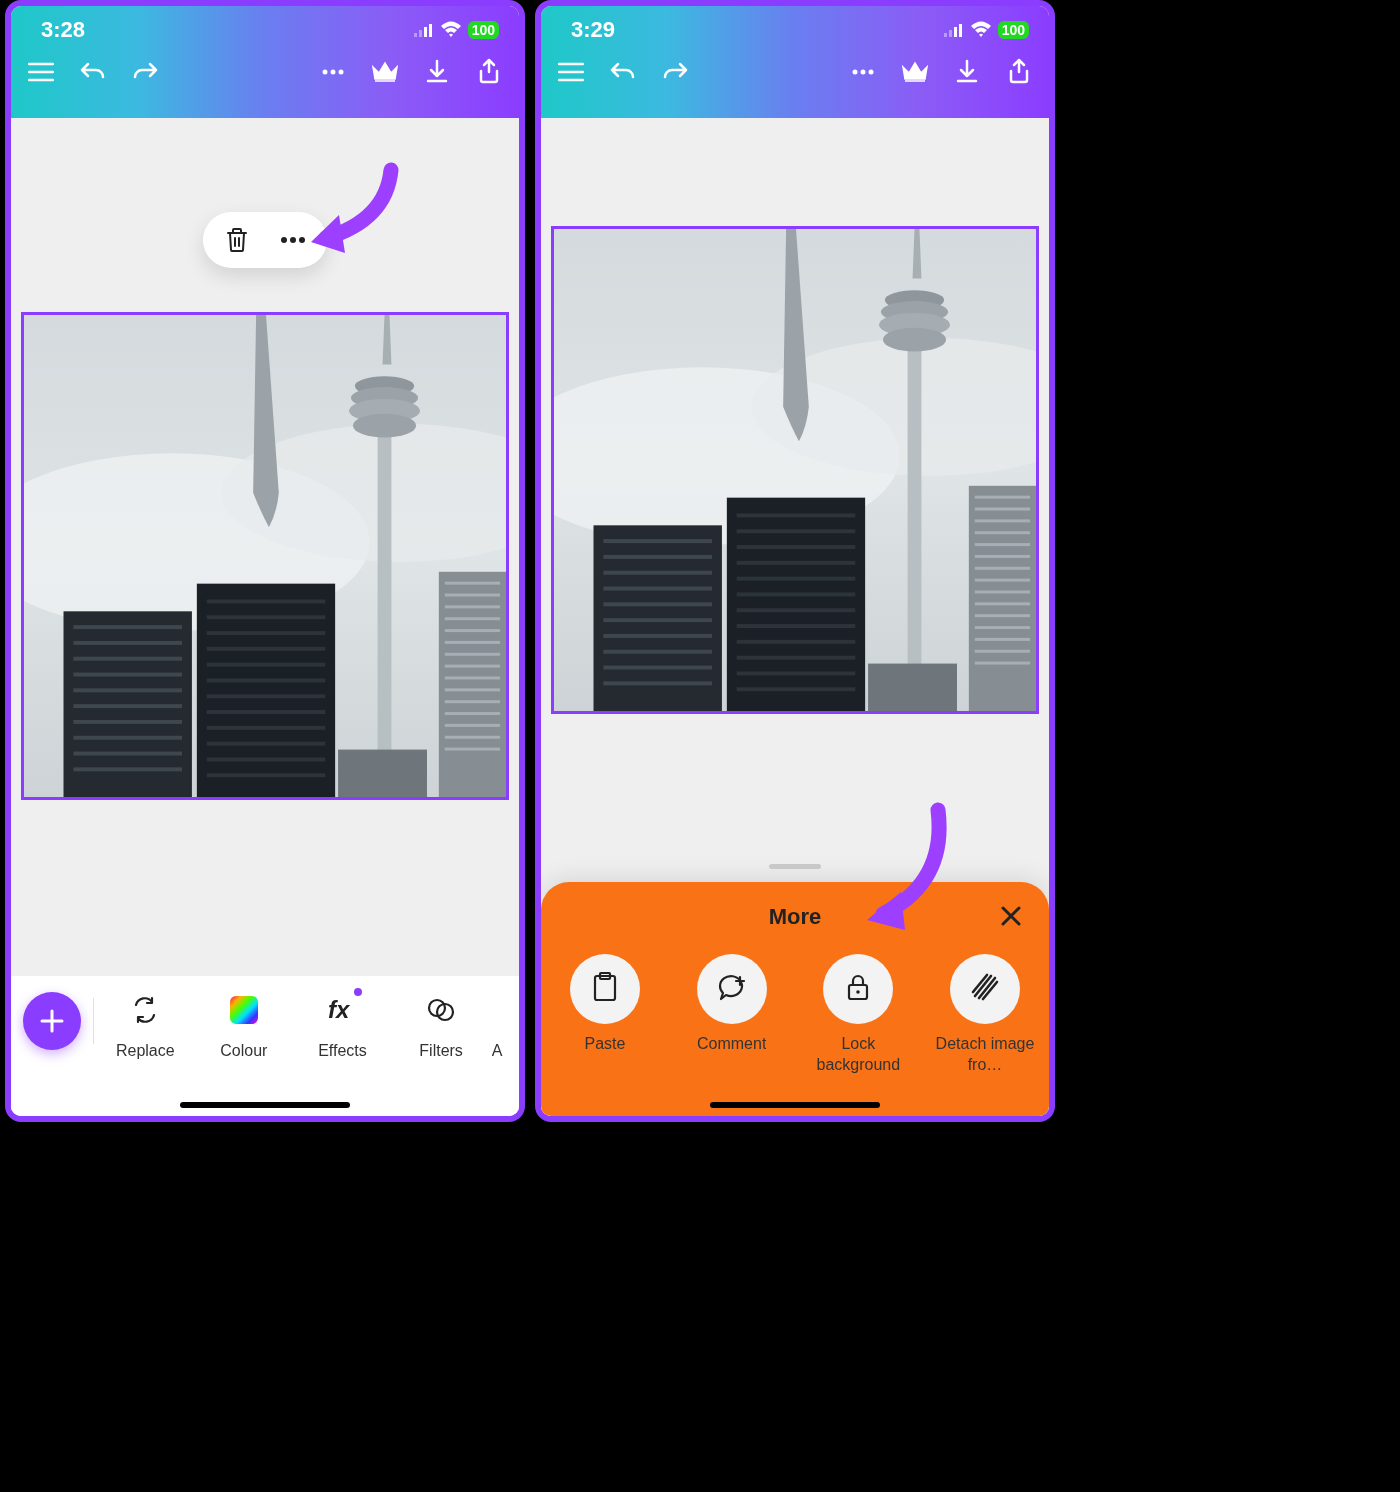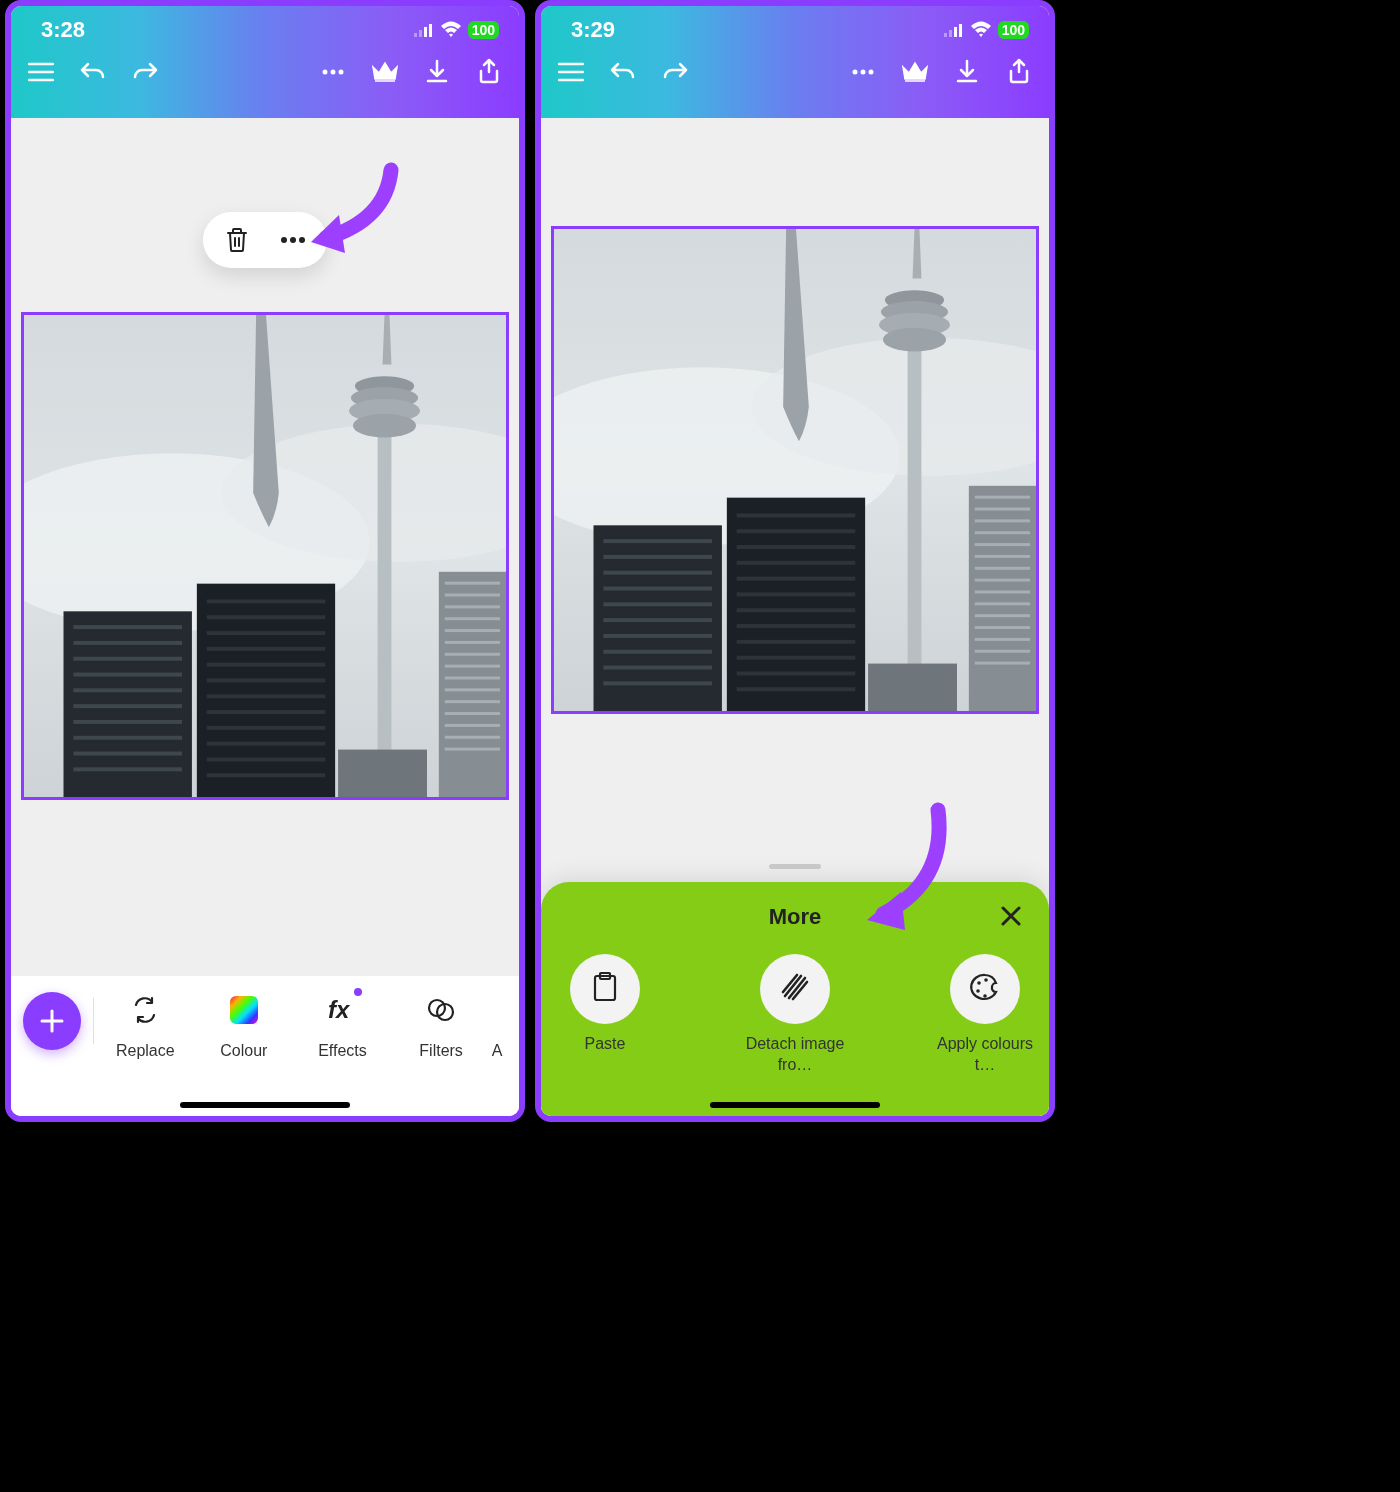--- a/index.html
+++ b/index.html
@@ -30,7 +30,7 @@
   .tb-item-label { font-size: 16px; color: #333; }
   .effect-dot { position: absolute; top: 0px; right: 28px; width: 8px; height: 8px; border-radius: 50%; background: #8b3dff;}
   .home-indicator { position: absolute; bottom: 8px; left: 50%; transform: translateX(-50%); width: 170px; height: 6px; background: #000; border-radius: 10px; }
-  .more-panel { position: absolute; bottom: 0; left: 0; right: 0; background: #84cc16; border-radius: 28px 28px 0 0; padding: 18px 12px 40px 12px; box-shadow: 0 -4px 24px rgba(0,0,0,0.1);}
+  .more-panel { position: absolute; bottom: 0; left: 0; right: 0; background: #f97316; border-radius: 28px 28px 0 0; padding: 18px 12px 40px 12px; box-shadow: 0 -4px 24px rgba(0,0,0,0.1);}
   .panel-handle-out { position:absolute; top: -18px; left:50%; transform:translateX(-50%); width: 52px; height: 5px; background: #c8c8c8; border-radius: 4px;}
   .panel-title-row { display: flex; align-items: center; justify-content: center; position: relative; margin-bottom: 24px; padding-top: 4px;}
   .panel-title { font-size: 22px; font-weight: 600; color: #222;}

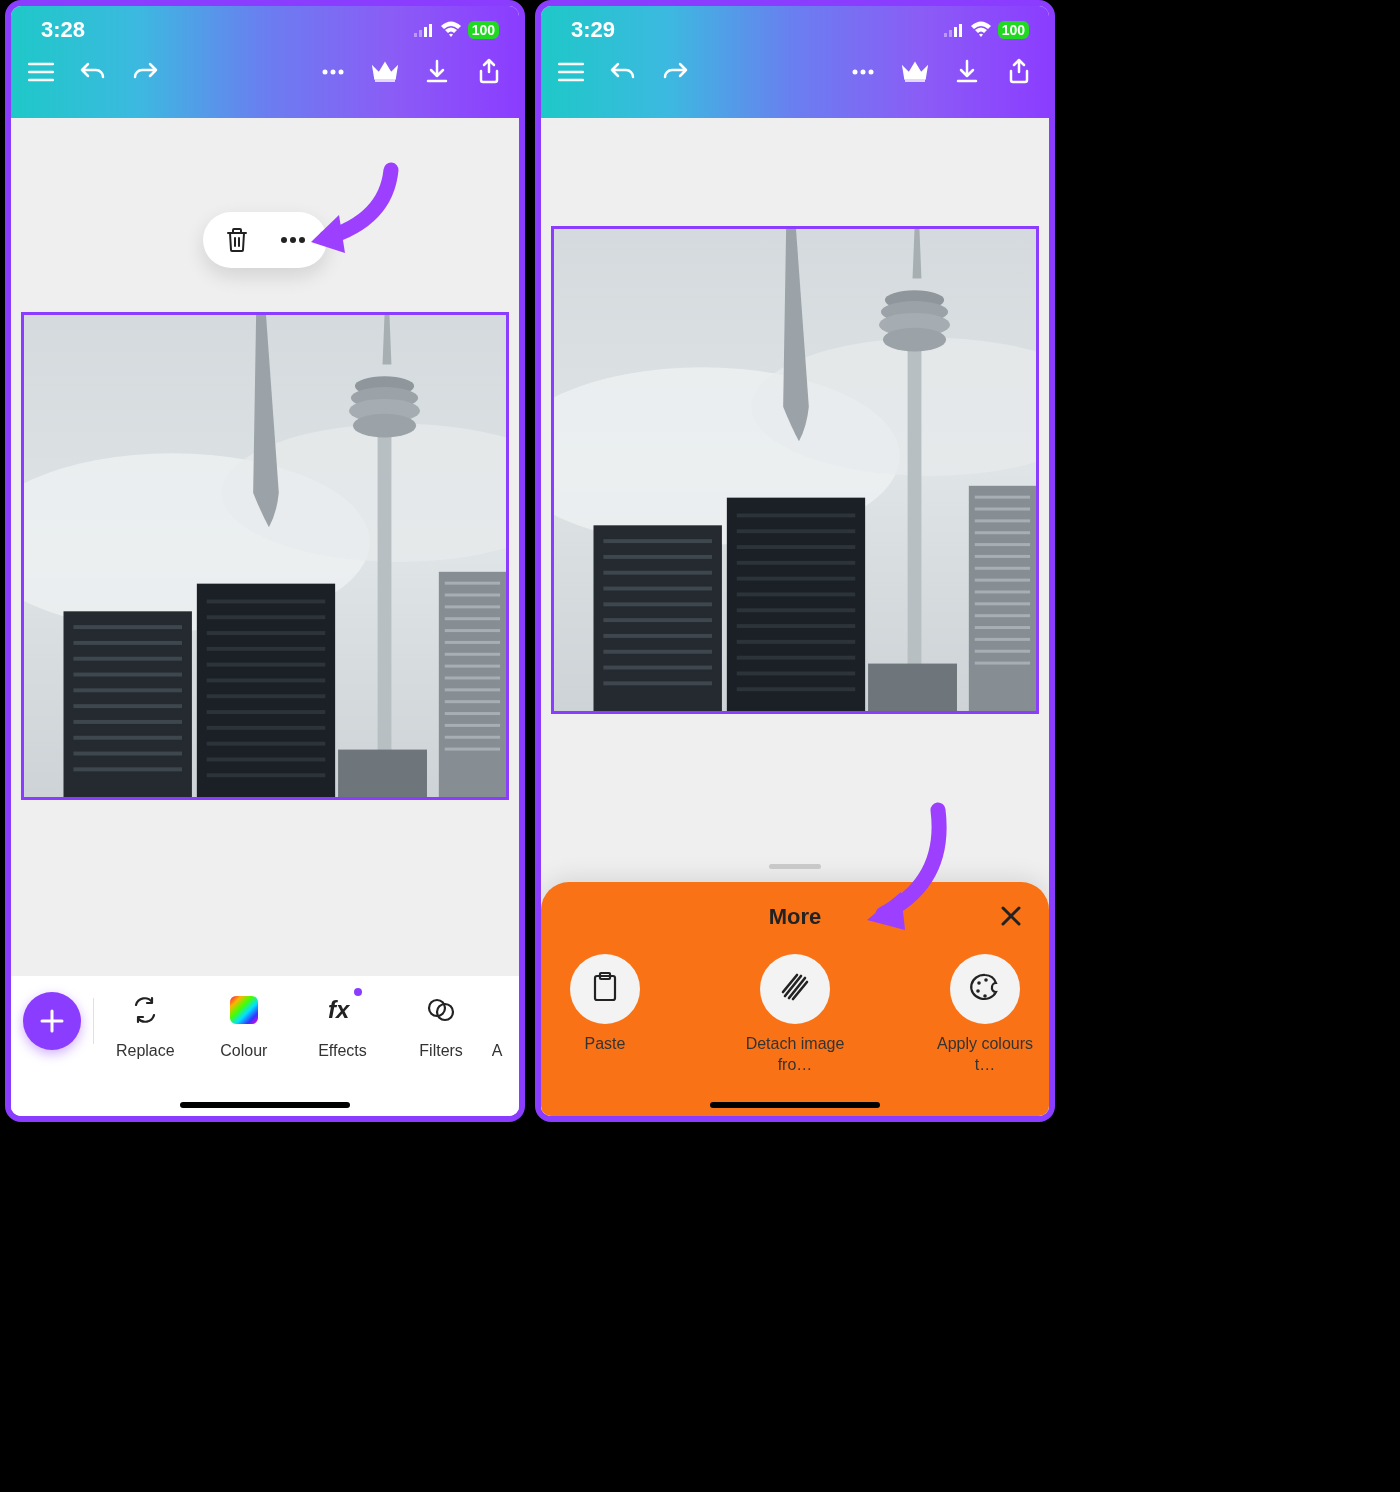--- a/index.html
+++ b/index.html
@@ -412,6 +412,15 @@
         </div>
         <div class="panel-item">
           <div class="panel-circle">
+              <span><svg width="32" height="30" viewBox="0 0 32 30">
+                  <path d="M4 14 A11 10 0 1 1 10 23 L5 27 L7 21 A11 10 0 0 1 4 14 Z" stroke="#222" stroke-width="2.2" fill="none" stroke-linejoin="round"></path>
+                  <path d="M24 5 V13 M20 9 H28" stroke="#222" stroke-width="2.2" stroke-linecap="round"></path>
+                </svg></span>
+            </div>
+          <span class="panel-label">Comment</span>
+        </div>
+        <div class="panel-item">
+          <div class="panel-circle">
               <span><svg width="30" height="30" viewBox="0 0 30 30">
                   <g stroke="#222" stroke-width="2.6" stroke-linecap="round">
                     <line x1="5" y1="24" x2="21" y2="4"></line>

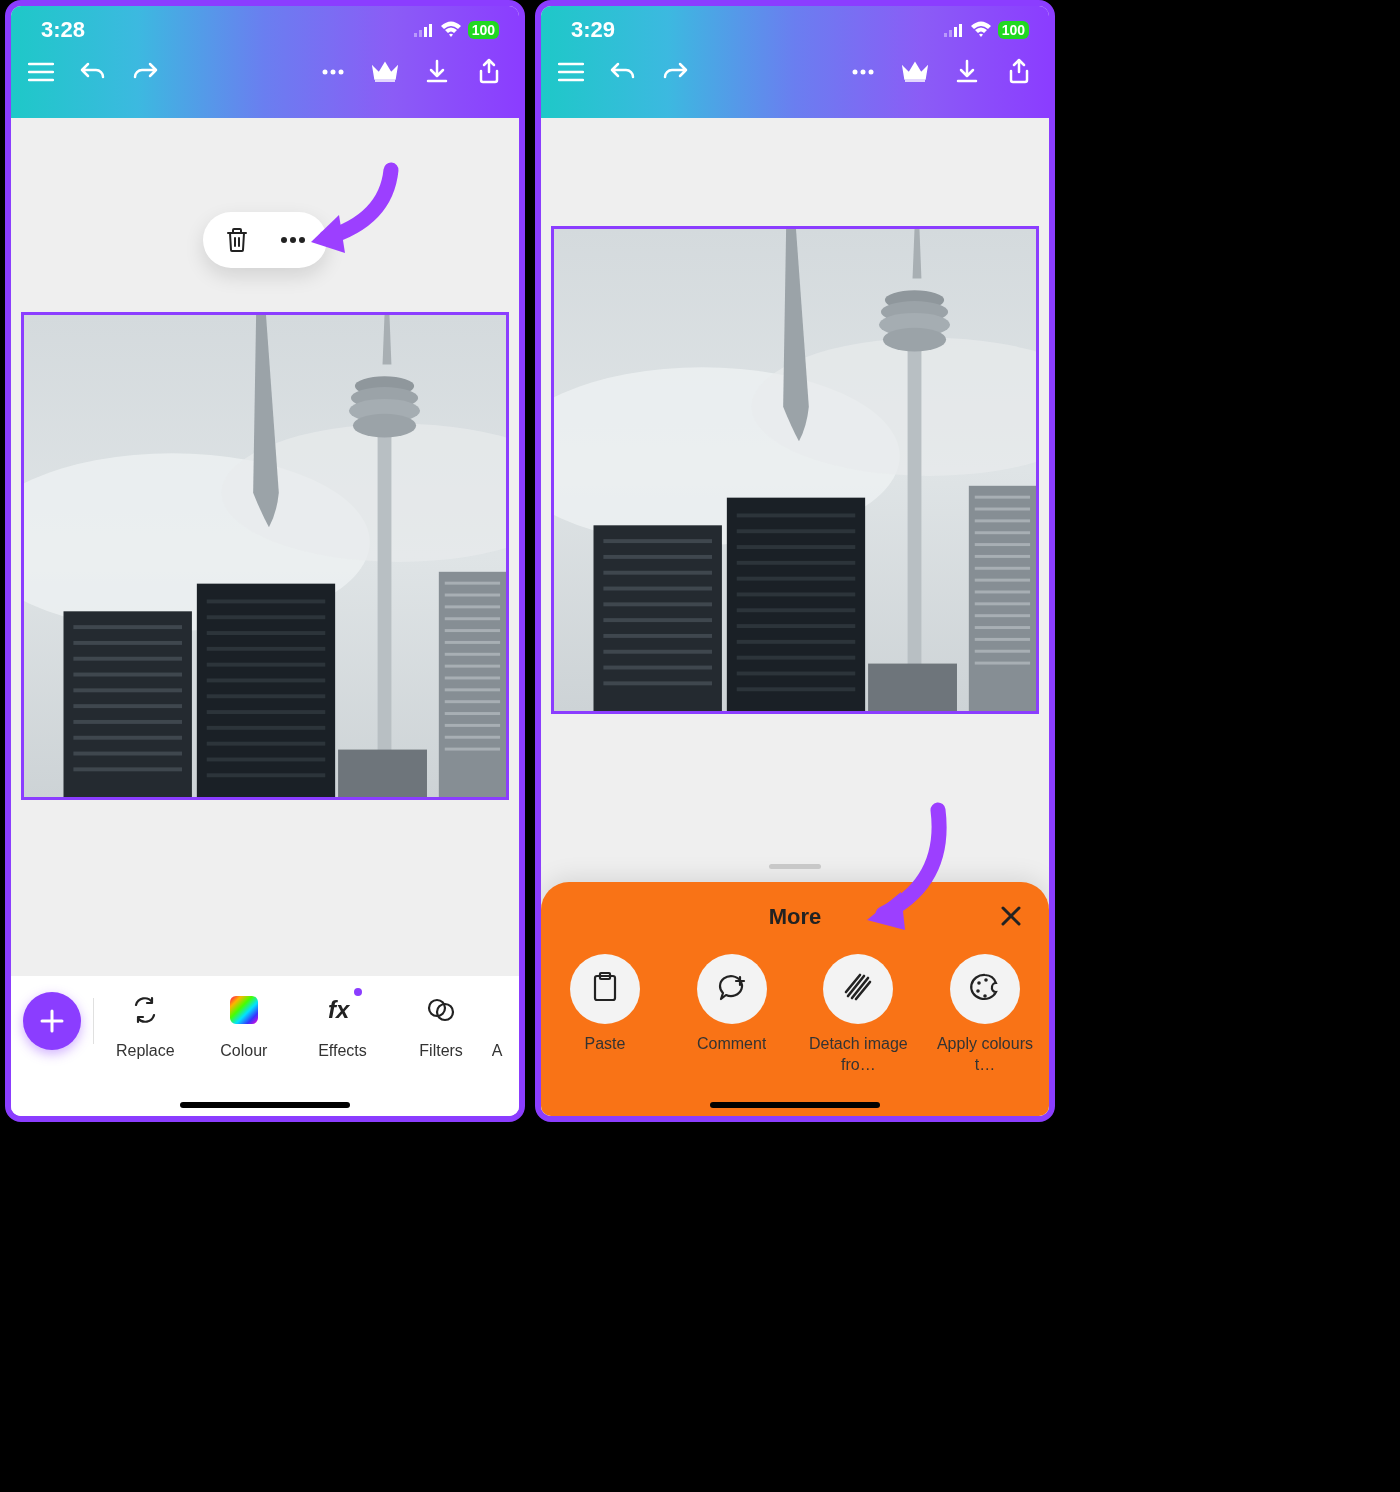--- a/index.html
+++ b/index.html
@@ -421,6 +421,16 @@
         </div>
         <div class="panel-item">
           <div class="panel-circle">
+              <span><svg width="26" height="30" viewBox="0 0 26 30">
+                  <rect x="4" y="13" width="18" height="14" rx="2" stroke="#222" stroke-width="2.2" fill="none"></rect>
+                  <path d="M8 13 V9 A5 5 0 0 1 18 9 V13" stroke="#222" stroke-width="2.2" fill="none"></path>
+                  <circle cx="13" cy="20" r="1.8" fill="#222"></circle>
+                </svg></span>
+            </div>
+          <span class="panel-label">Lock background</span>
+        </div>
+        <div class="panel-item">
+          <div class="panel-circle">
               <span><svg width="30" height="30" viewBox="0 0 30 30">
                   <g stroke="#222" stroke-width="2.6" stroke-linecap="round">
                     <line x1="5" y1="24" x2="21" y2="4"></line>

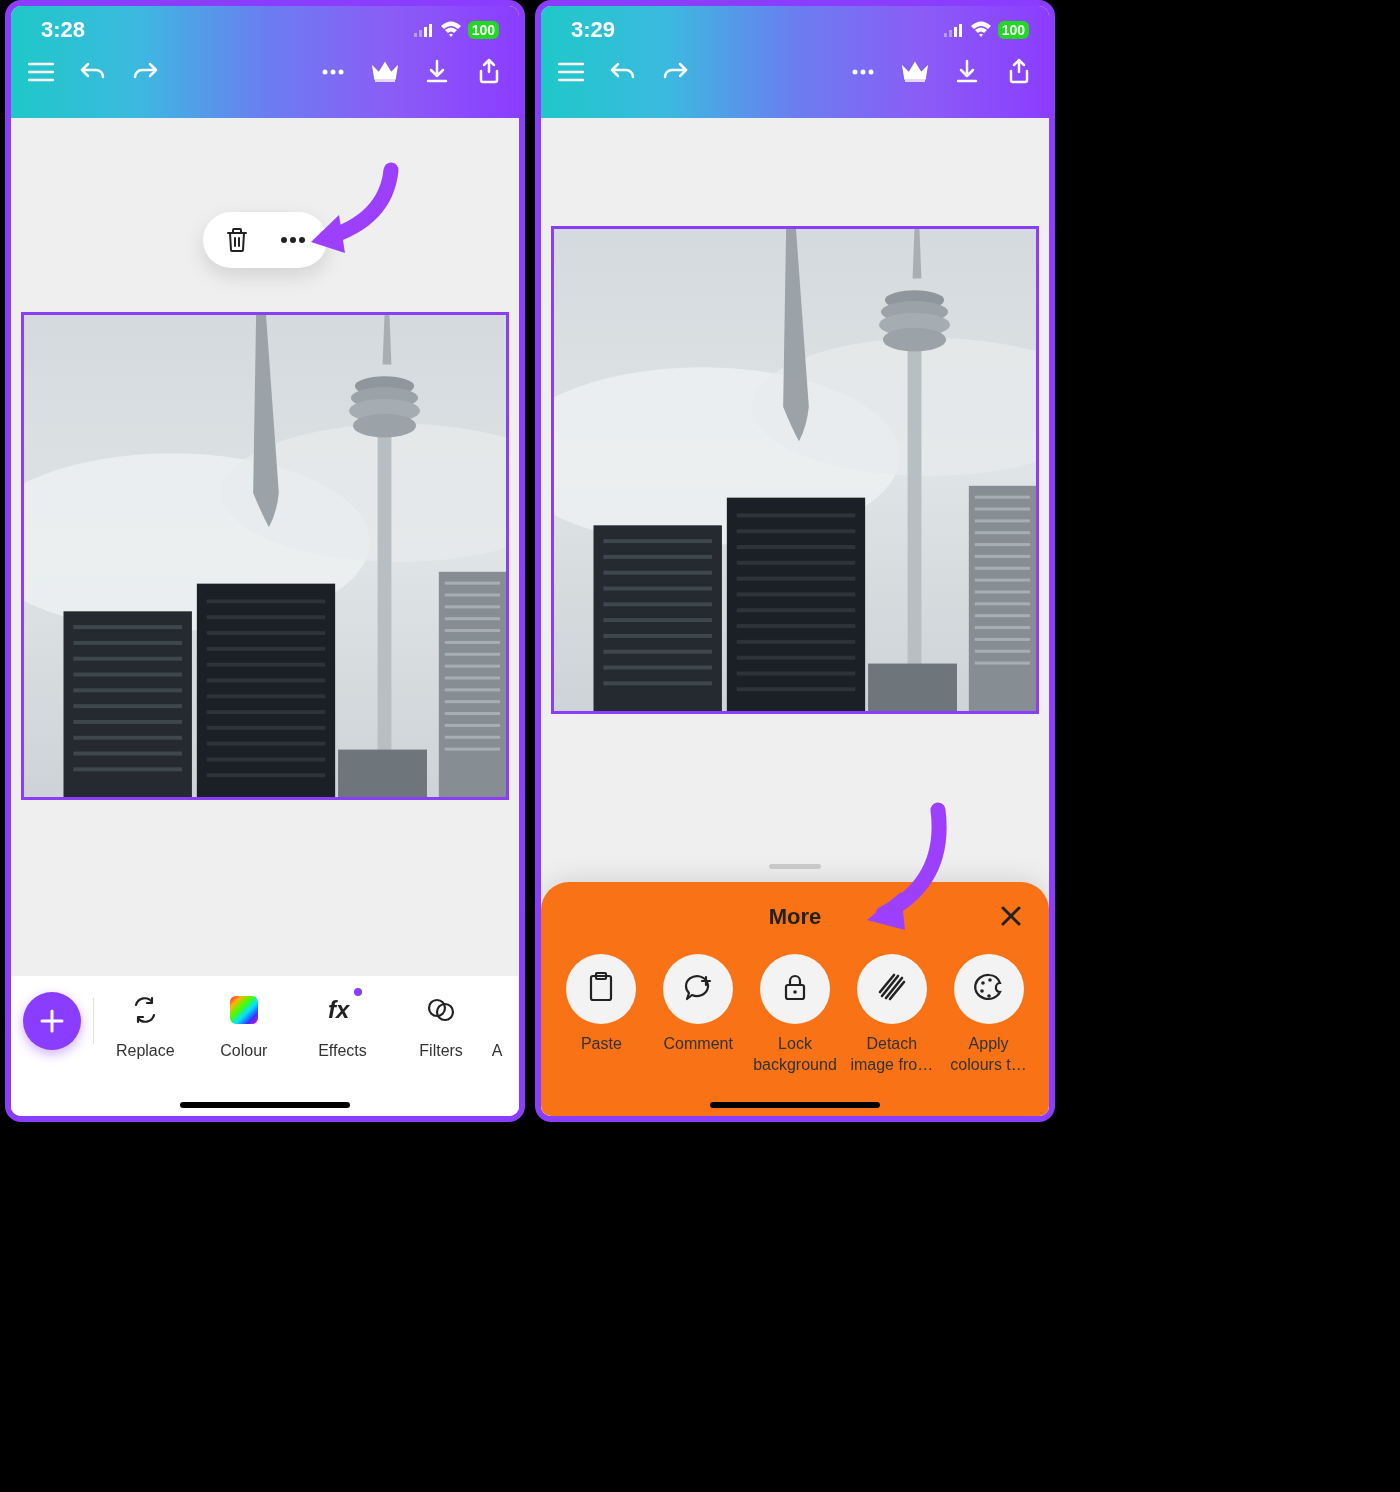--- a/index.html
+++ b/index.html
@@ -442,18 +442,6 @@
             </div>
           <span class="panel-label">Detach image fro…</span>
         </div>
-        <div class="panel-item">
-          <div class="panel-circle">
-              <span><svg width="32" height="30" viewBox="0 0 32 30">
-                  <path d="M16 3 A13 12 0 1 0 27 20 A4 4 0 0 1 23 15 A4 4 0 0 1 27 11 A12 12 0 0 0 16 3 Z" stroke="#222" stroke-width="2.2" fill="none"></path>
-                  <circle cx="10" cy="11" r="1.8" fill="#222"></circle>
-                  <circle cx="9" cy="19" r="1.8" fill="#222"></circle>
-                  <circle cx="16" cy="24" r="1.8" fill="#222"></circle>
-                  <circle cx="17" cy="8" r="1.8" fill="#222"></circle>
-                </svg></span>
-            </div>
-          <span class="panel-label">Apply colours t…</span>
-        </div>
       </div>
     </div>
     <div class="home-indicator"></div>

